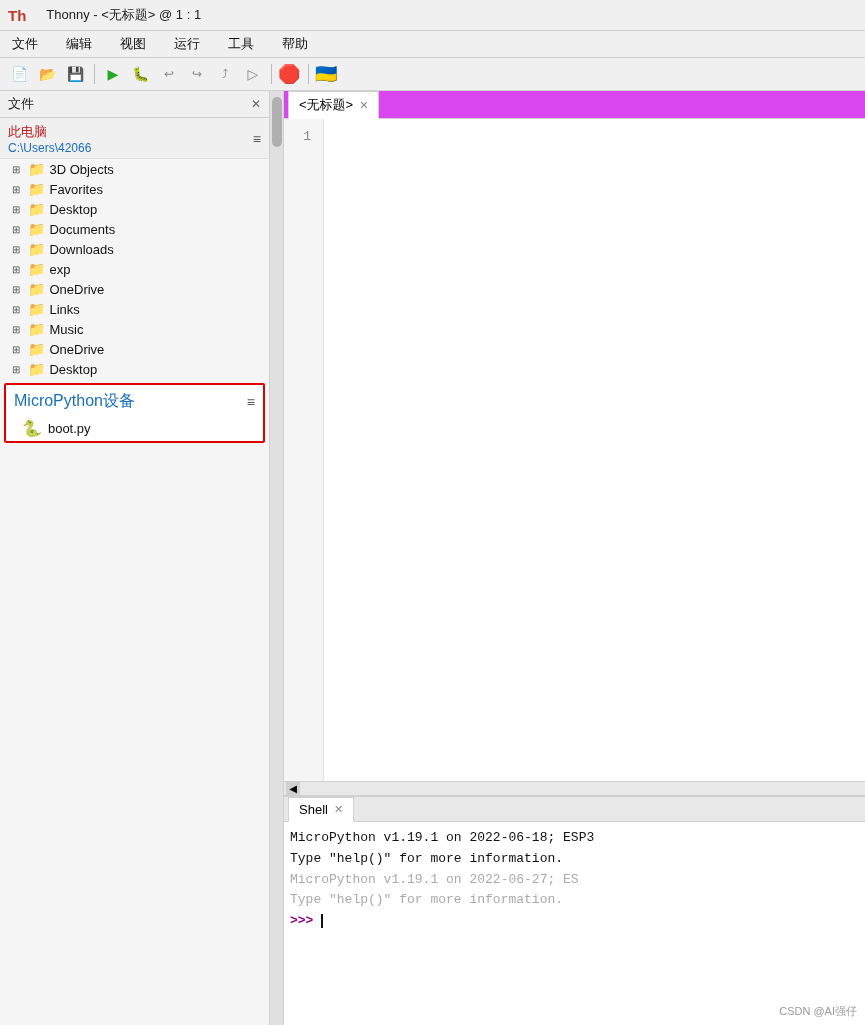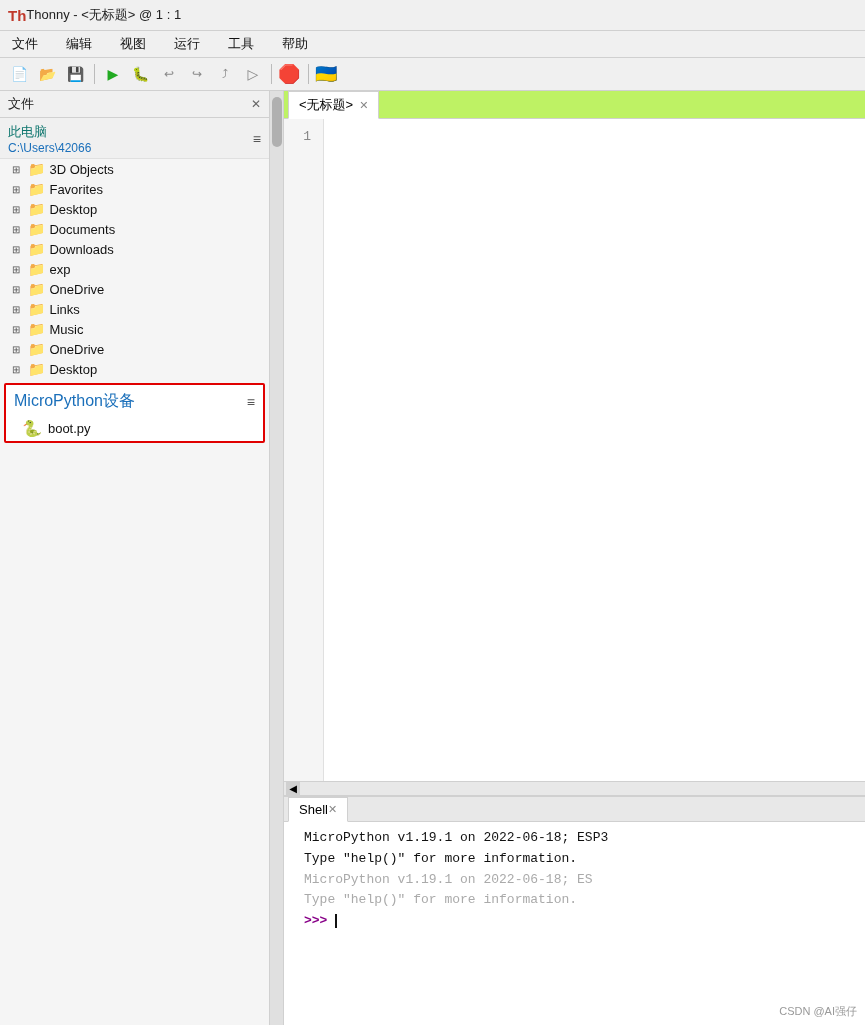--- a/index.html
+++ b/index.html
@@ -20,7 +20,7 @@
       padding: 6px 8px;
       display: flex;
       align-items: center;
-      gap: 0;
+      gap: 20px;
       border-bottom: 1px solid #d0d0d0;
       font-size: 13px;
       font-weight: normal;

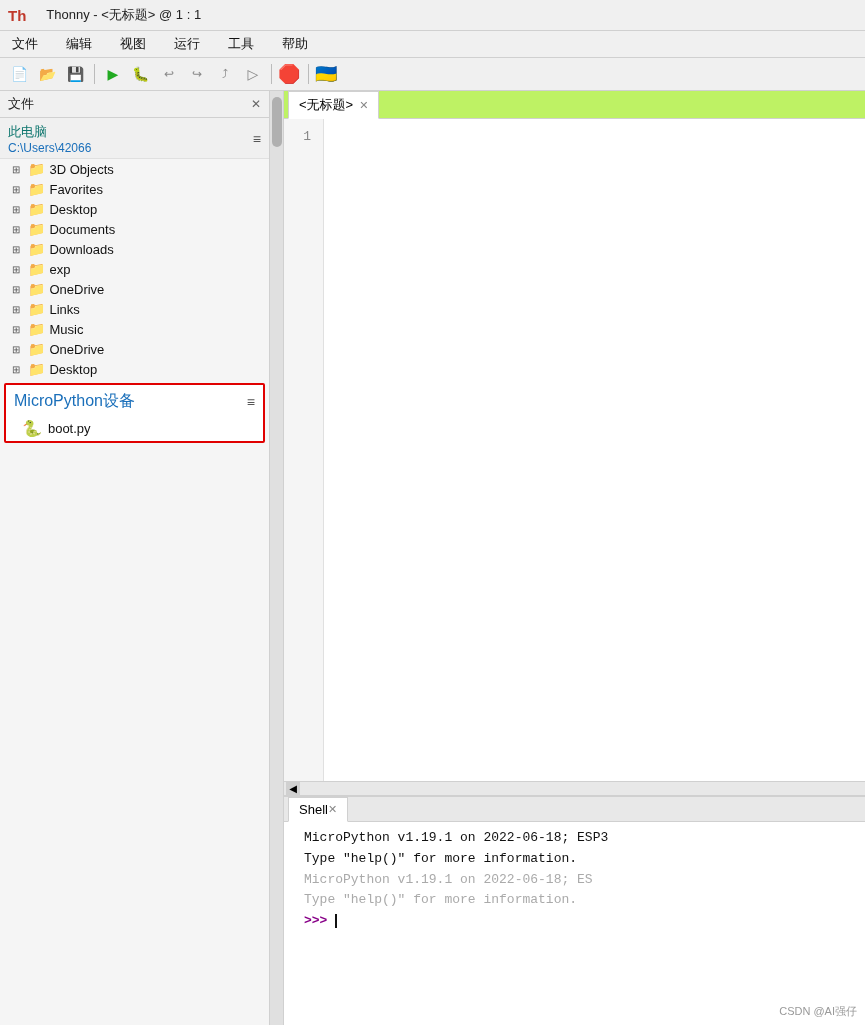--- a/index.html
+++ b/index.html
@@ -215,7 +215,7 @@
     .editor-tab-bar {
       display: flex;
       align-items: center;
-      background: #bef264;
+      background: #d946ef;
       border-bottom: 1px solid #d0d0d0;
       padding-left: 4px;
     }

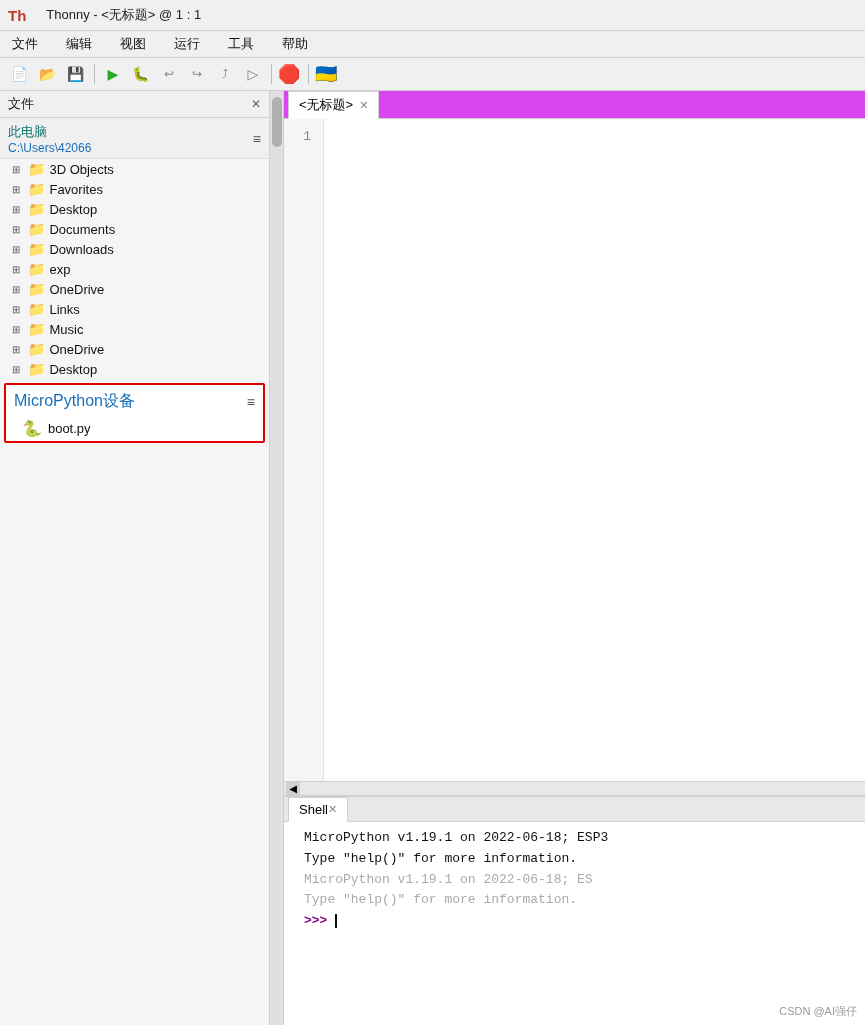--- a/index.html
+++ b/index.html
@@ -128,7 +128,7 @@
       border-bottom: 1px solid #e0e0e0;
     }
     .section-title-pc {
-      color: #0f766e;
+      color: #b91c1c;
       font-size: 13px;
       font-weight: normal;
     }

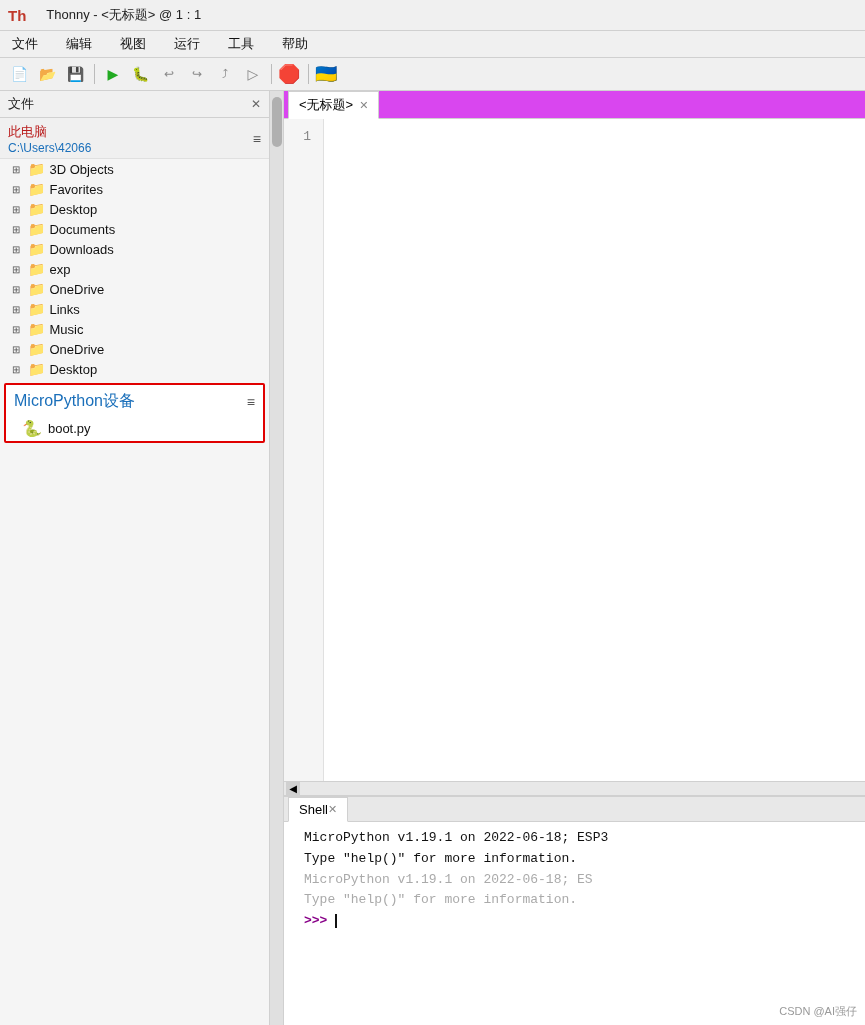--- a/index.html
+++ b/index.html
@@ -316,6 +316,7 @@
       border-bottom: 1px solid #fff;
       font-size: 13px;
       cursor: pointer;
+      gap: 6px;
       margin-bottom: -1px;
     }
 

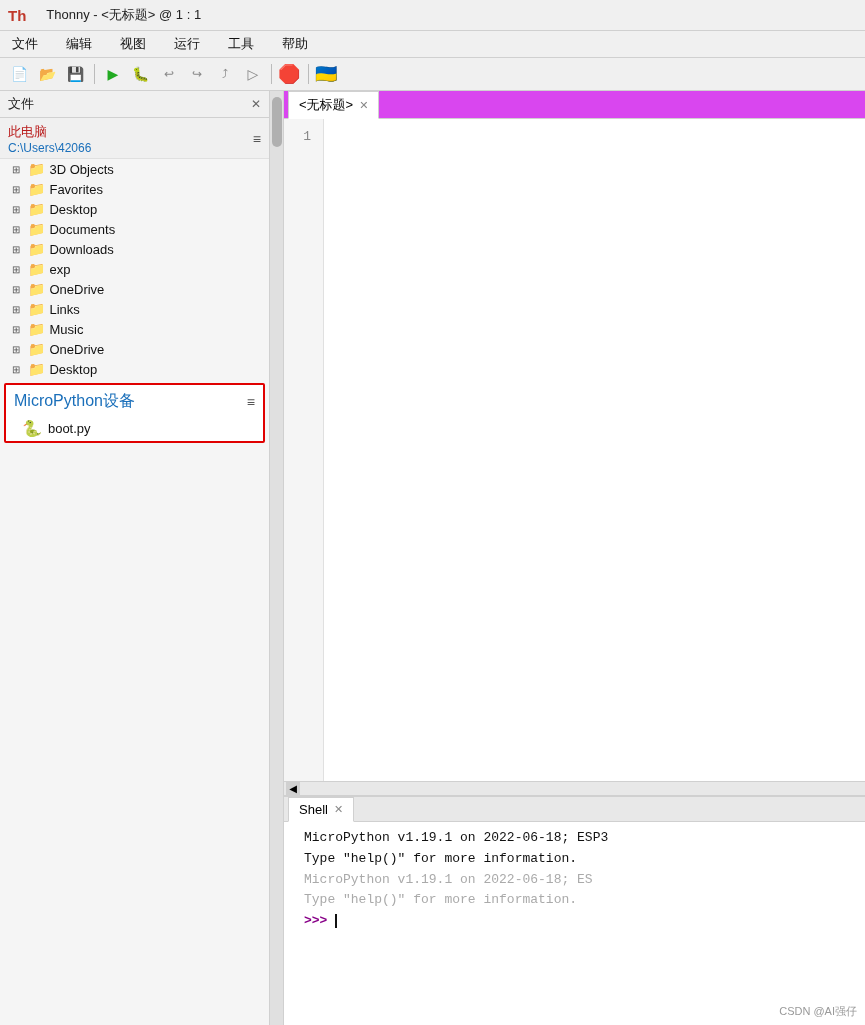--- a/index.html
+++ b/index.html
@@ -324,7 +324,7 @@
       flex: 1;
       overflow-y: auto;
       overflow-x: auto;
-      padding: 6px 20px;
+      padding: 6px 6px;
       font-family: 'Courier New', monospace;
       font-size: 13px;
       line-height: 1.6;

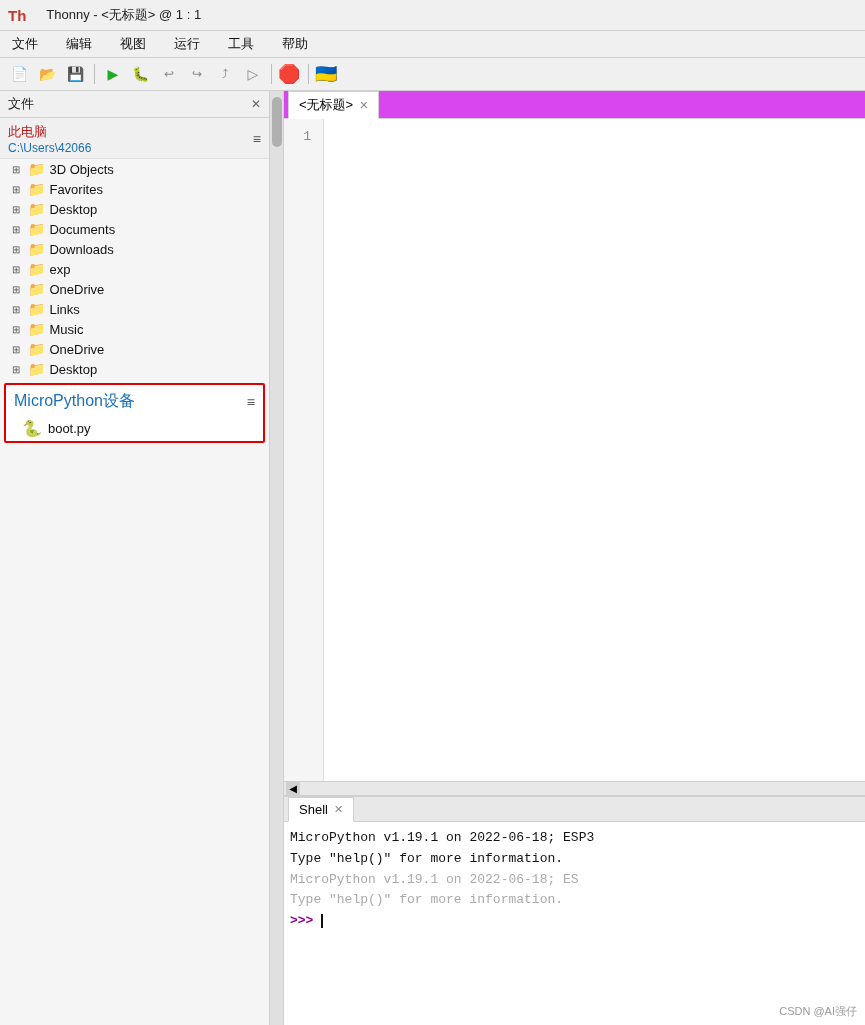--- a/index.html
+++ b/index.html
@@ -518,7 +518,7 @@
         <div class="shell-content">
           <div class="shell-line-dark">  MicroPython v1.19.1 on 2022-06-18; ESP3</div>
           <div class="shell-line-dark">  Type "help()" for more information.</div>
-          <div class="shell-line-gray">MicroPython v1.19.1 on 2022-06-18; ES</div>
+          <div class="shell-line-gray">MicroPython v1.19.1 on 2022-06-27; ES</div>
           <div class="shell-line-gray">Type "help()" for more information.</div>
           <div>
             <span class="shell-prompt">&gt;&gt;&gt; </span>

